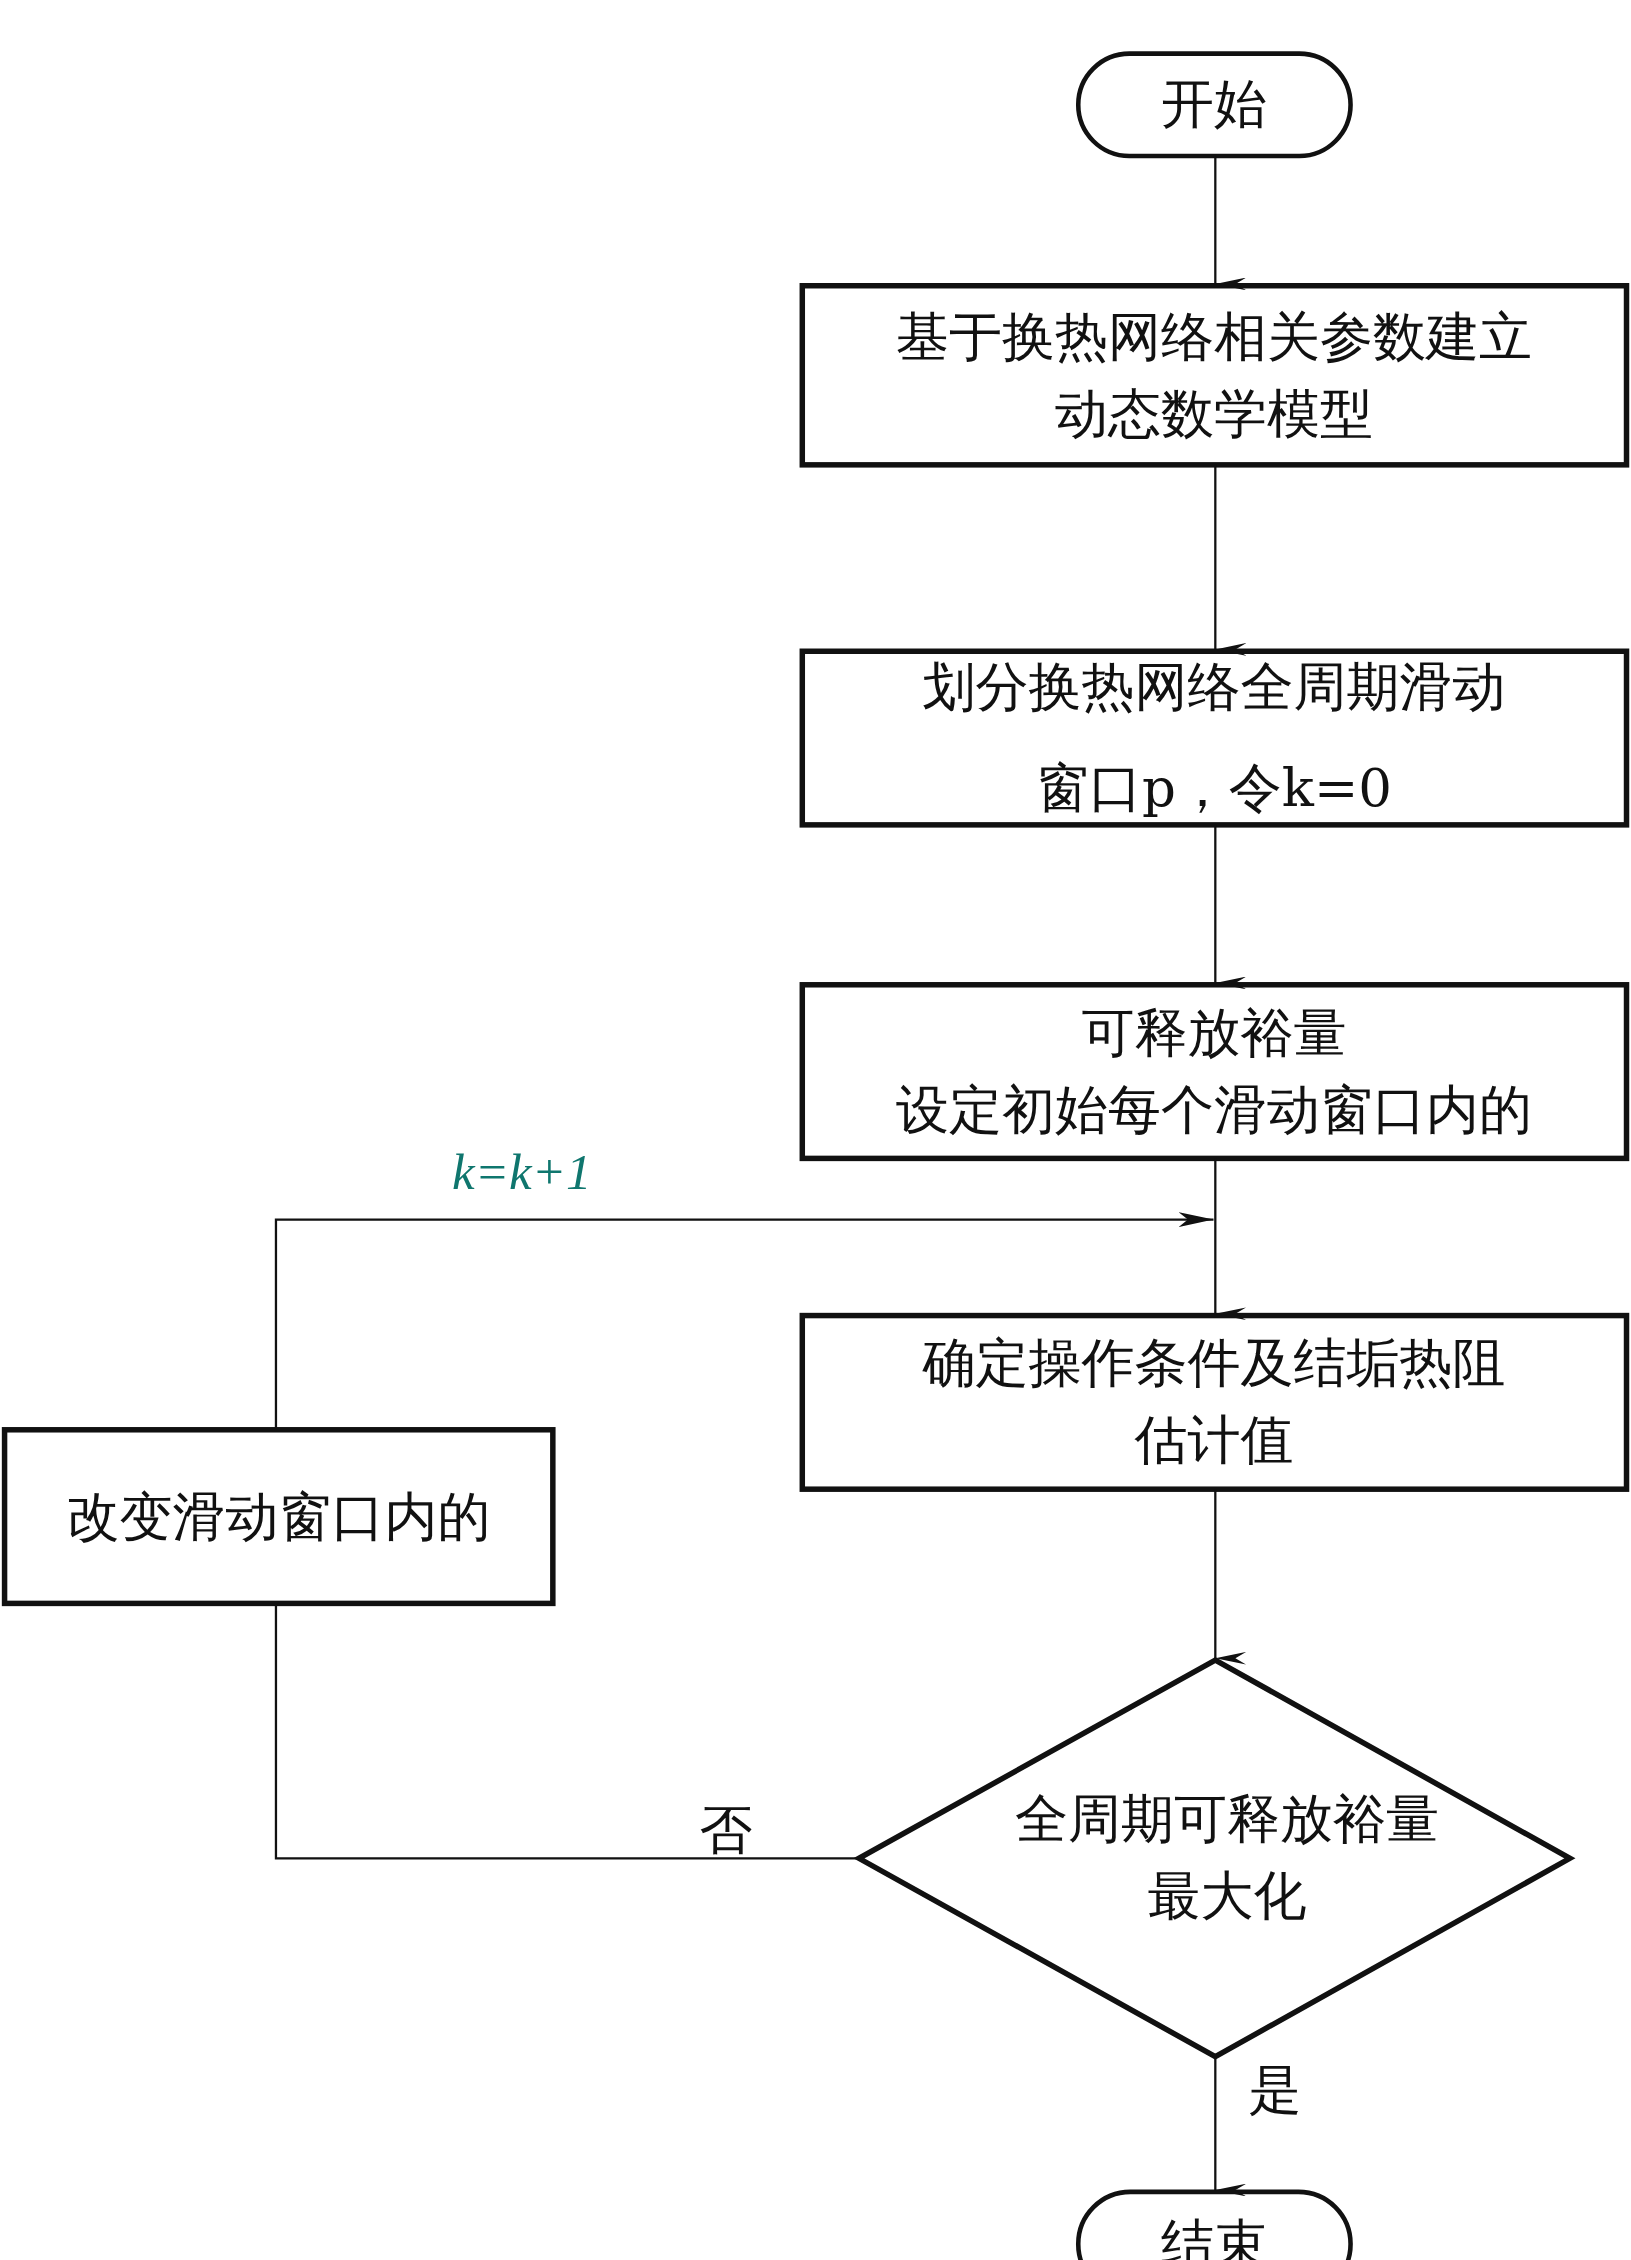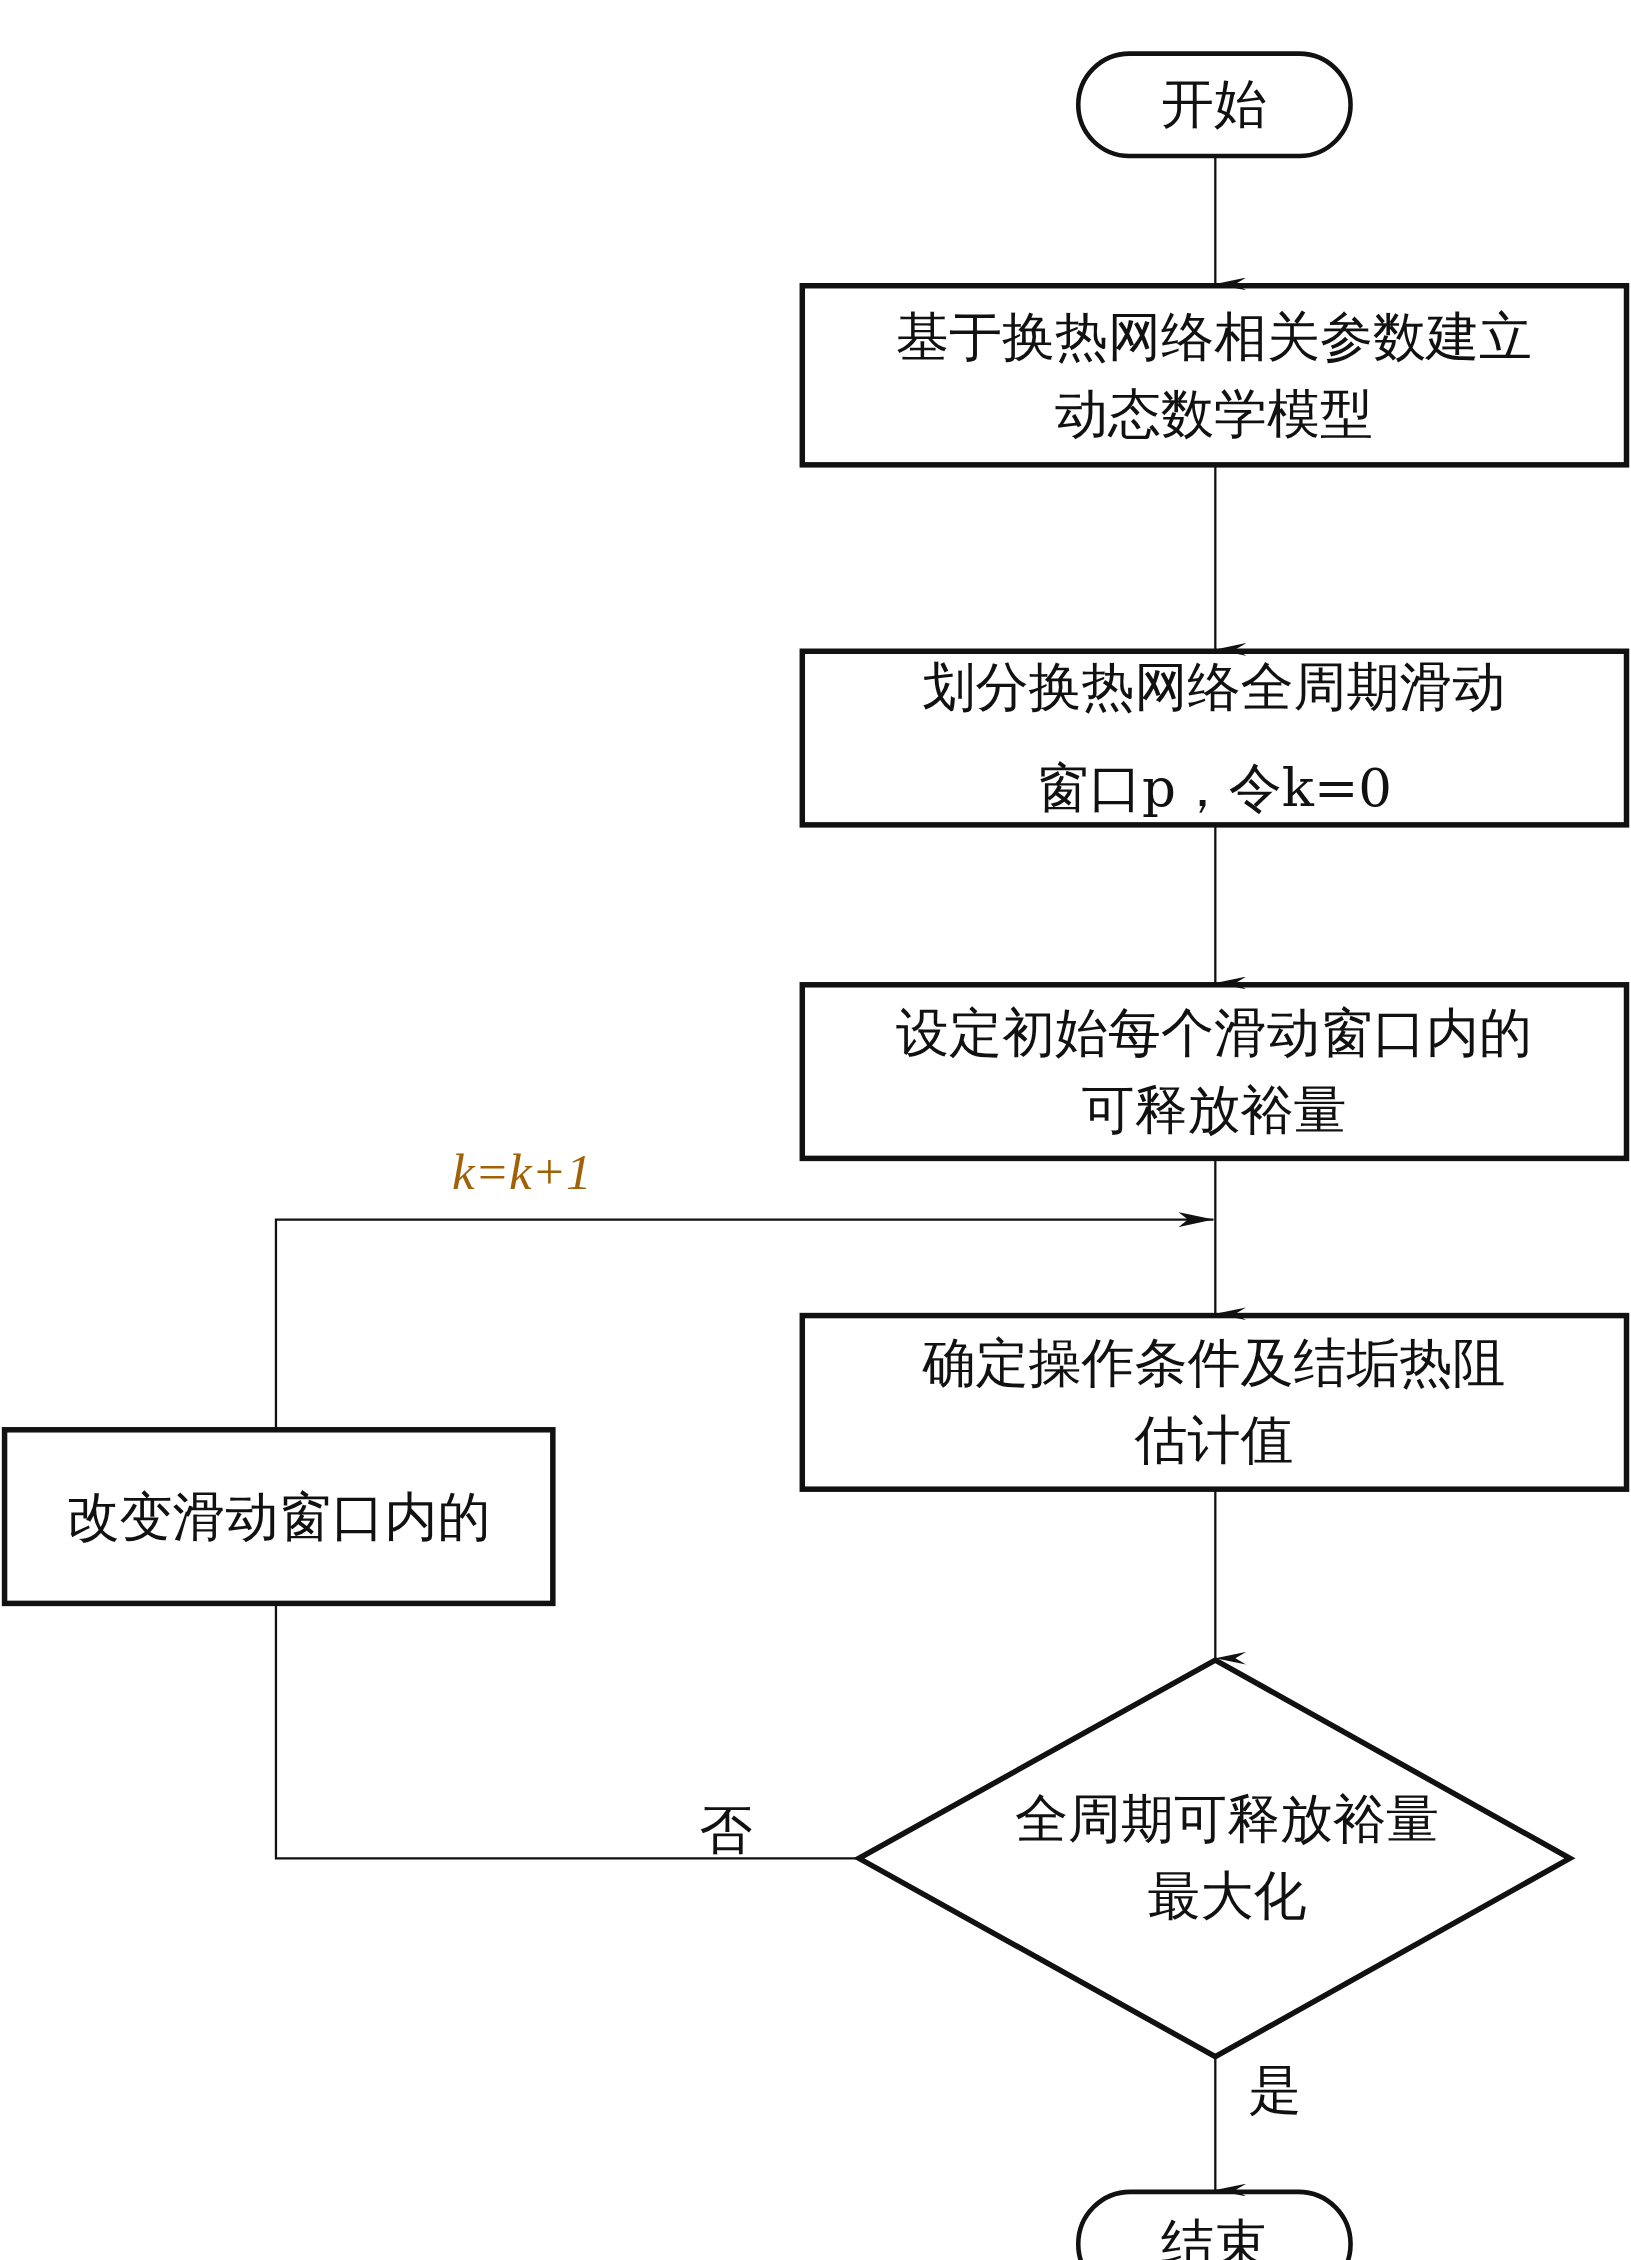--- a/index.html
+++ b/index.html
@@ -59,8 +59,8 @@
     <span>窗口p，令k=0</span>
   </div>
   <div class="node-text" style="left:802px;top:937px;width:824px;height:174px;">
+    <span>可释放裕量</span>
     <span>设定初始每个滑动窗口内的</span>
-    <span>可释放裕量</span>
   </div>
   <div class="node-text" style="left:802px;top:1267px;width:824px;height:174px;">
     <span>确定操作条件及结垢热阻</span>

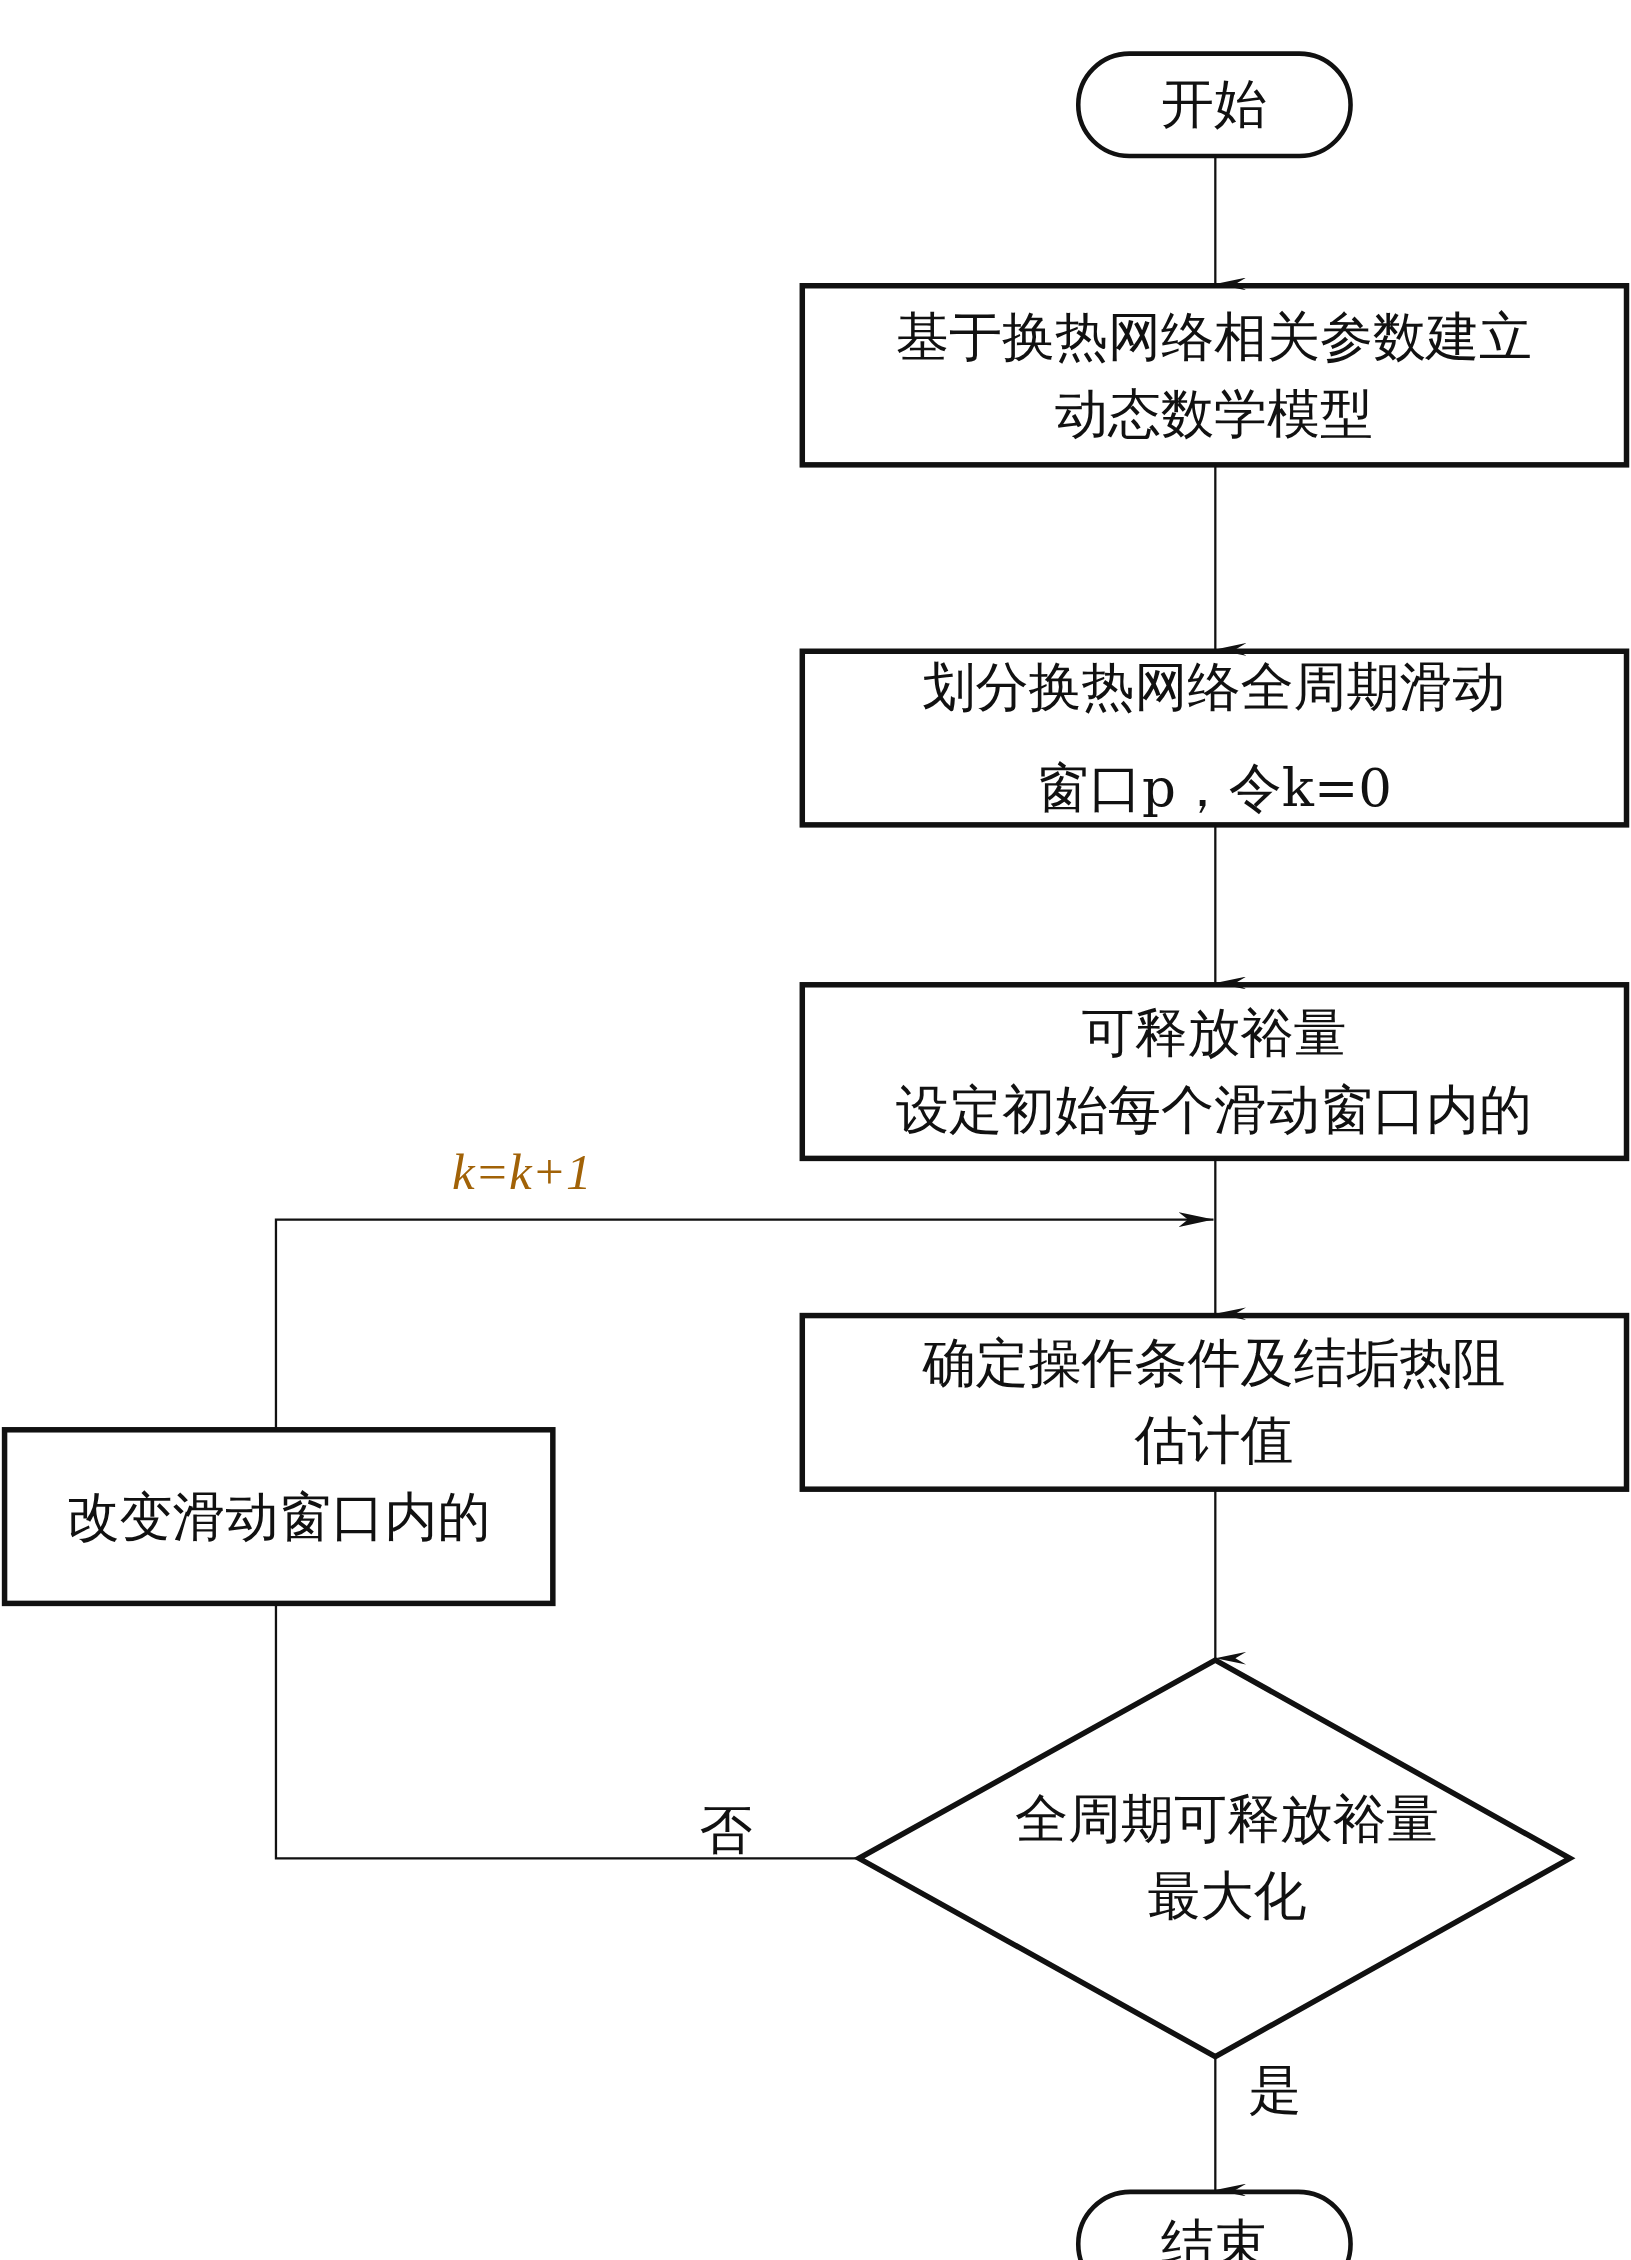--- a/index.html
+++ b/index.html
@@ -7,7 +7,7 @@
   svg { position:absolute; left:0; top:0; }
   .node-text { position:absolute; display:flex; flex-direction:column; align-items:center; justify-content:center; text-align:center;
     font-family:"DejaVu Serif", serif; color:#111; font-size:53px; line-height:1.45; }
-  .lbl { position:absolute; font-family:"Liberation Serif", serif; color:#a16207; font-size:51px; }
+  .lbl { position:absolute; font-family:"Liberation Serif", serif; color:#0f766e; font-size:51px; }
 </style>
 </head>
 <body>

